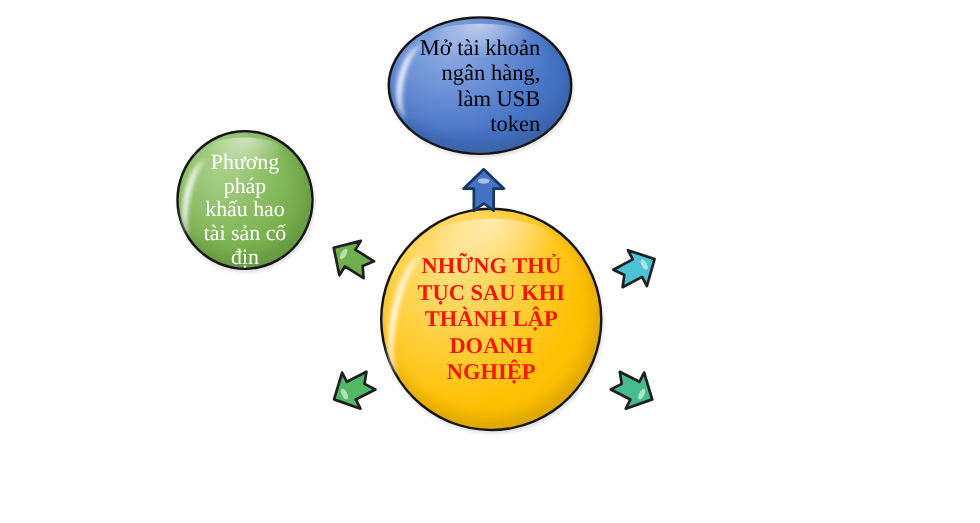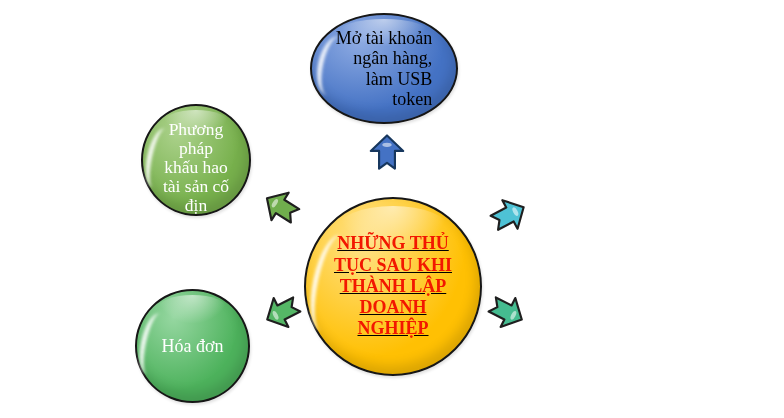--- a/index.html
+++ b/index.html
@@ -33,7 +33,7 @@
     color:var(--tc);font-size:18px;padding:0 4px;
   }
 
-  .n-center{left:304px;top:197px;width:178px;height:179px;text-decoration:underline;}
+  .n-center{left:304px;top:166px;width:178px;height:179px;}
   .n-center .label{font-weight:bold;font-size:18px;line-height:1.18;}
   .n-top{left:310px;top:13px;width:148px;height:111px;text-align:right;}
   .n-ul{left:141px;top:104px;width:110px;height:112px;}

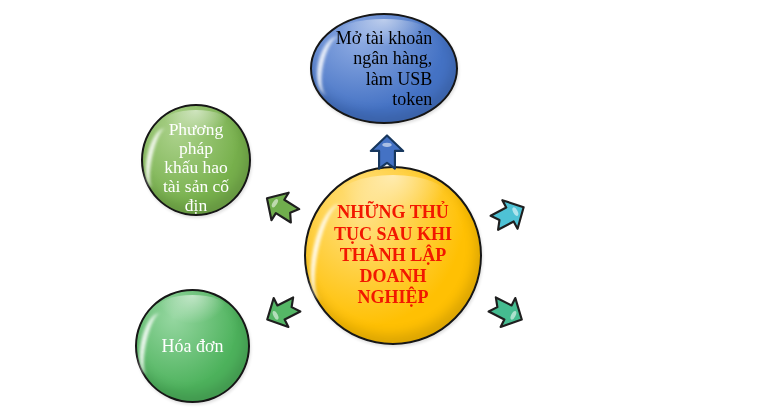--- a/index.html
+++ b/index.html
@@ -81,9 +81,6 @@
   </div>
 
 
-  <div class="node n-ll" style="--fill: #4DB25C; --hi: #96D7A1;">
-    <span class="label" style="--tc: #FFFFFF;">Hóa đơn</span>
-  </div>
 
 
   <div class="arrow a-top">

